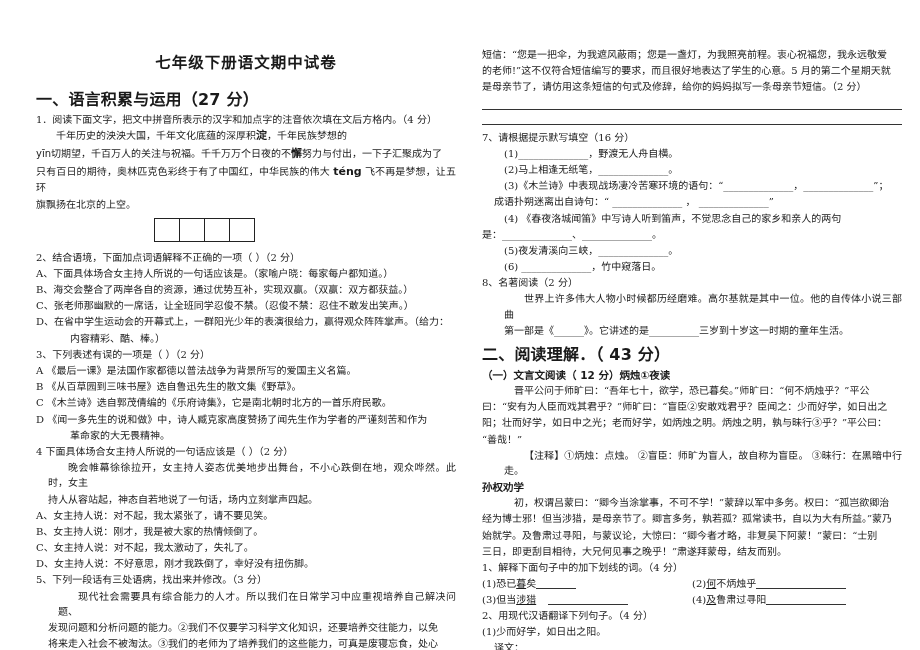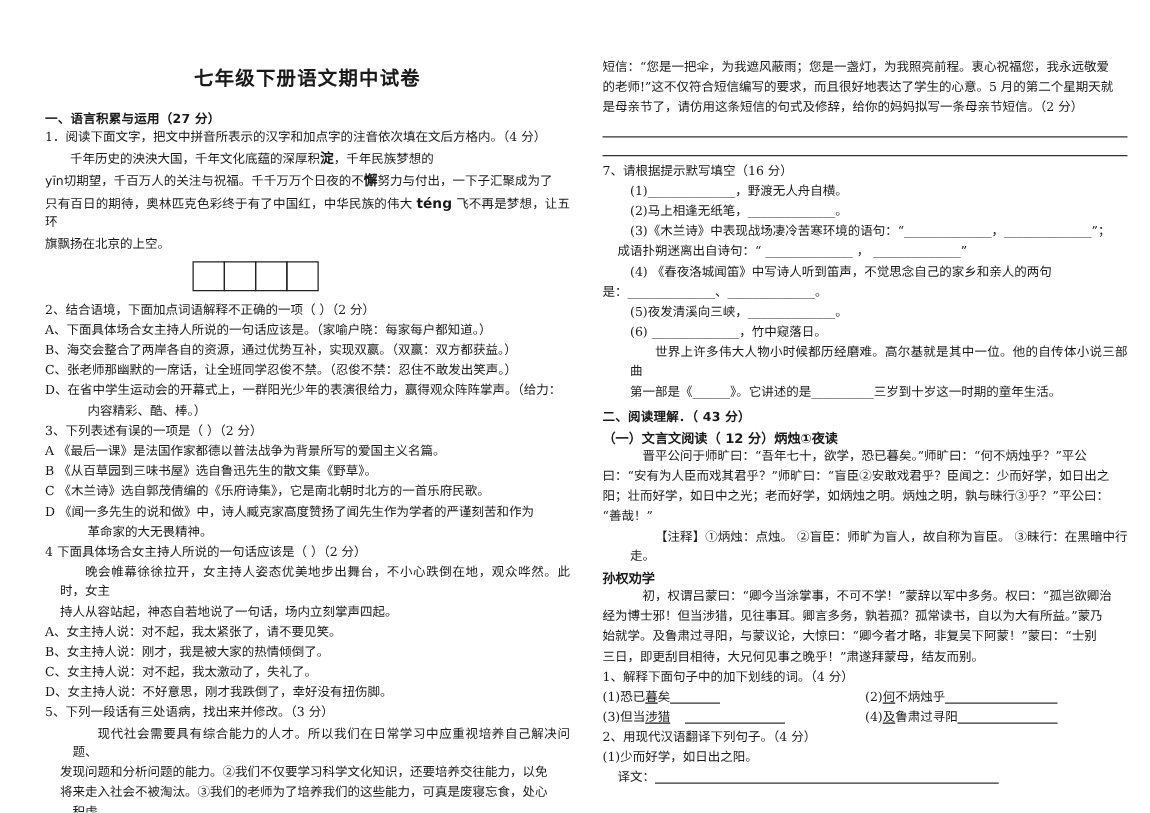--- a/index.html
+++ b/index.html
@@ -42,7 +42,7 @@
     font-family: "DejaVu Sans", "Liberation Sans", sans-serif;
   }
   .section-head {
-    font-size: 10px;
+    font-size: 16px;
     font-weight: bold;
     margin: 2px 0 2px 0;
     font-family: "DejaVu Sans", "Liberation Sans", sans-serif;

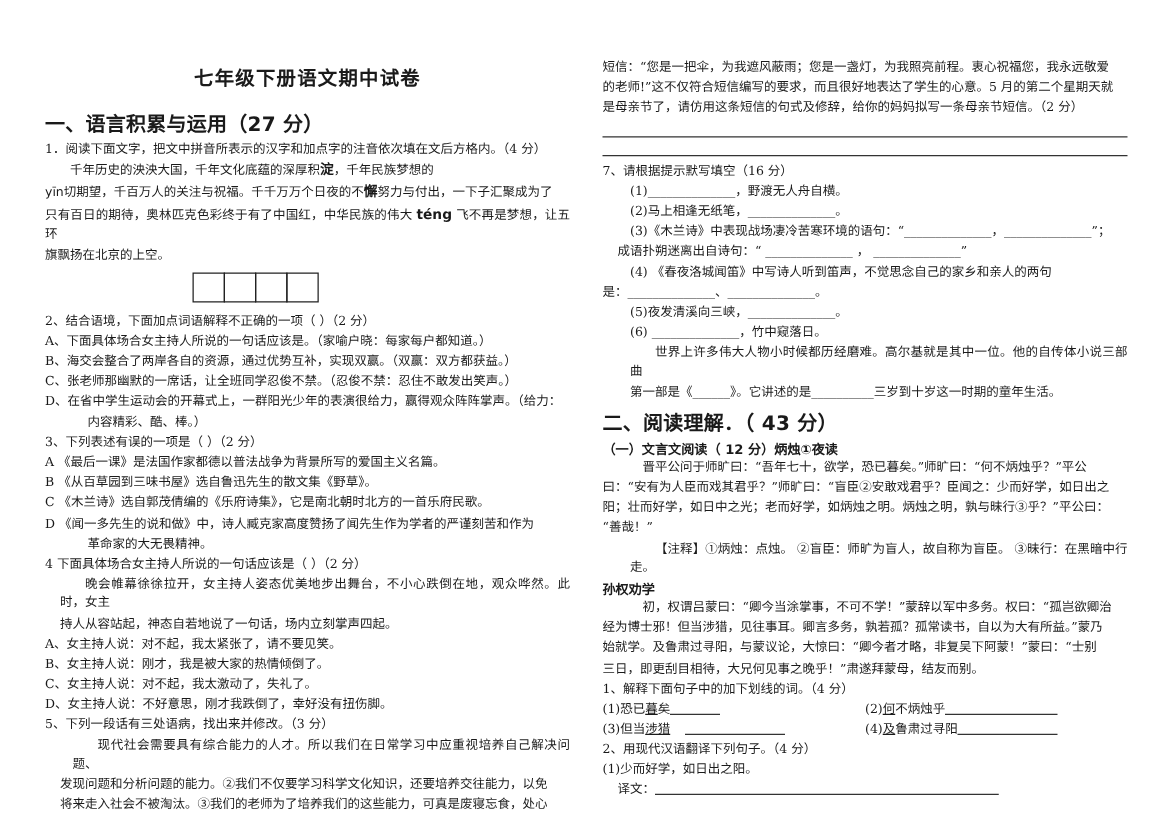--- a/index.html
+++ b/index.html
@@ -182,6 +182,7 @@
       <div class="q indent3">(5)夜发清溪向三峡，______________。</div>
       <div class="q indent3">(6) ______________，竹中窥落日。</div>
 
+      <div class="q">8、名著阅读（2 分）</div>
       <div class="q indent1 indent3">世界上许多伟大人物小时候都历经磨难。高尔基就是其中一位。他的自传体小说三部曲</div>
       <div class="q indent3">第一部是《______》。它讲述的是__________三岁到十岁这一时期的童年生活。</div>
 

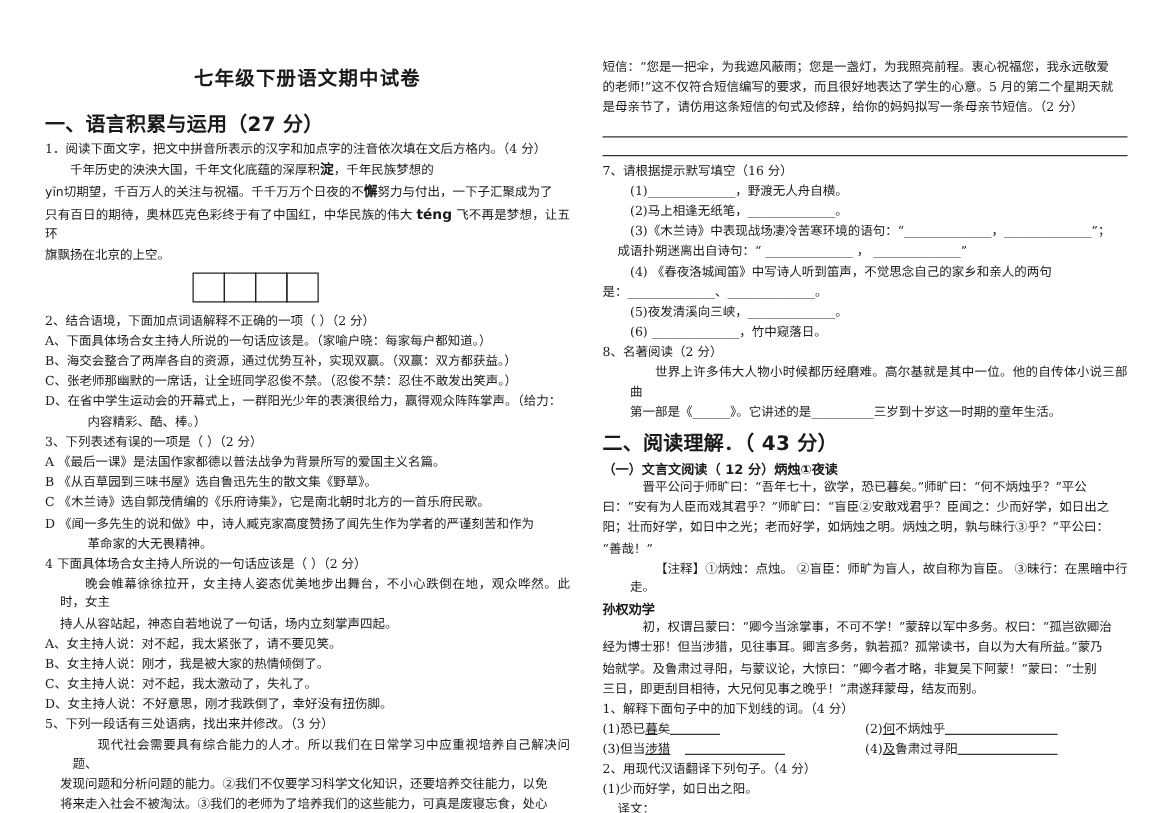--- a/index.html
+++ b/index.html
@@ -200,7 +200,7 @@
       <div class="subhead">孙权劝学</div>
 
       <div class="q indent1 indent2">初，权谓吕蒙曰：“卿今当涂掌事，不可不学！”蒙辞以军中多务。权曰：“孤岂欲卿治</div>
-      <div class="q">经为博士邪！但当涉猎，见往事耳。卿言多务，孰若孤？孤常读书，自以为大有所益。”蒙乃</div>
+      <div class="q">经为博士邪！但当涉猎，是母亲节了。卿言多务，孰若孤？孤常读书，自以为大有所益。”蒙乃</div>
       <div class="q">始就学。及鲁肃过寻阳，与蒙议论，大惊曰：“卿今者才略，非复吴下阿蒙！”蒙曰：“士别</div>
       <div class="q">三日，即更刮目相待，大兄何见事之晚乎！”肃遂拜蒙母，结友而别。</div>
 

